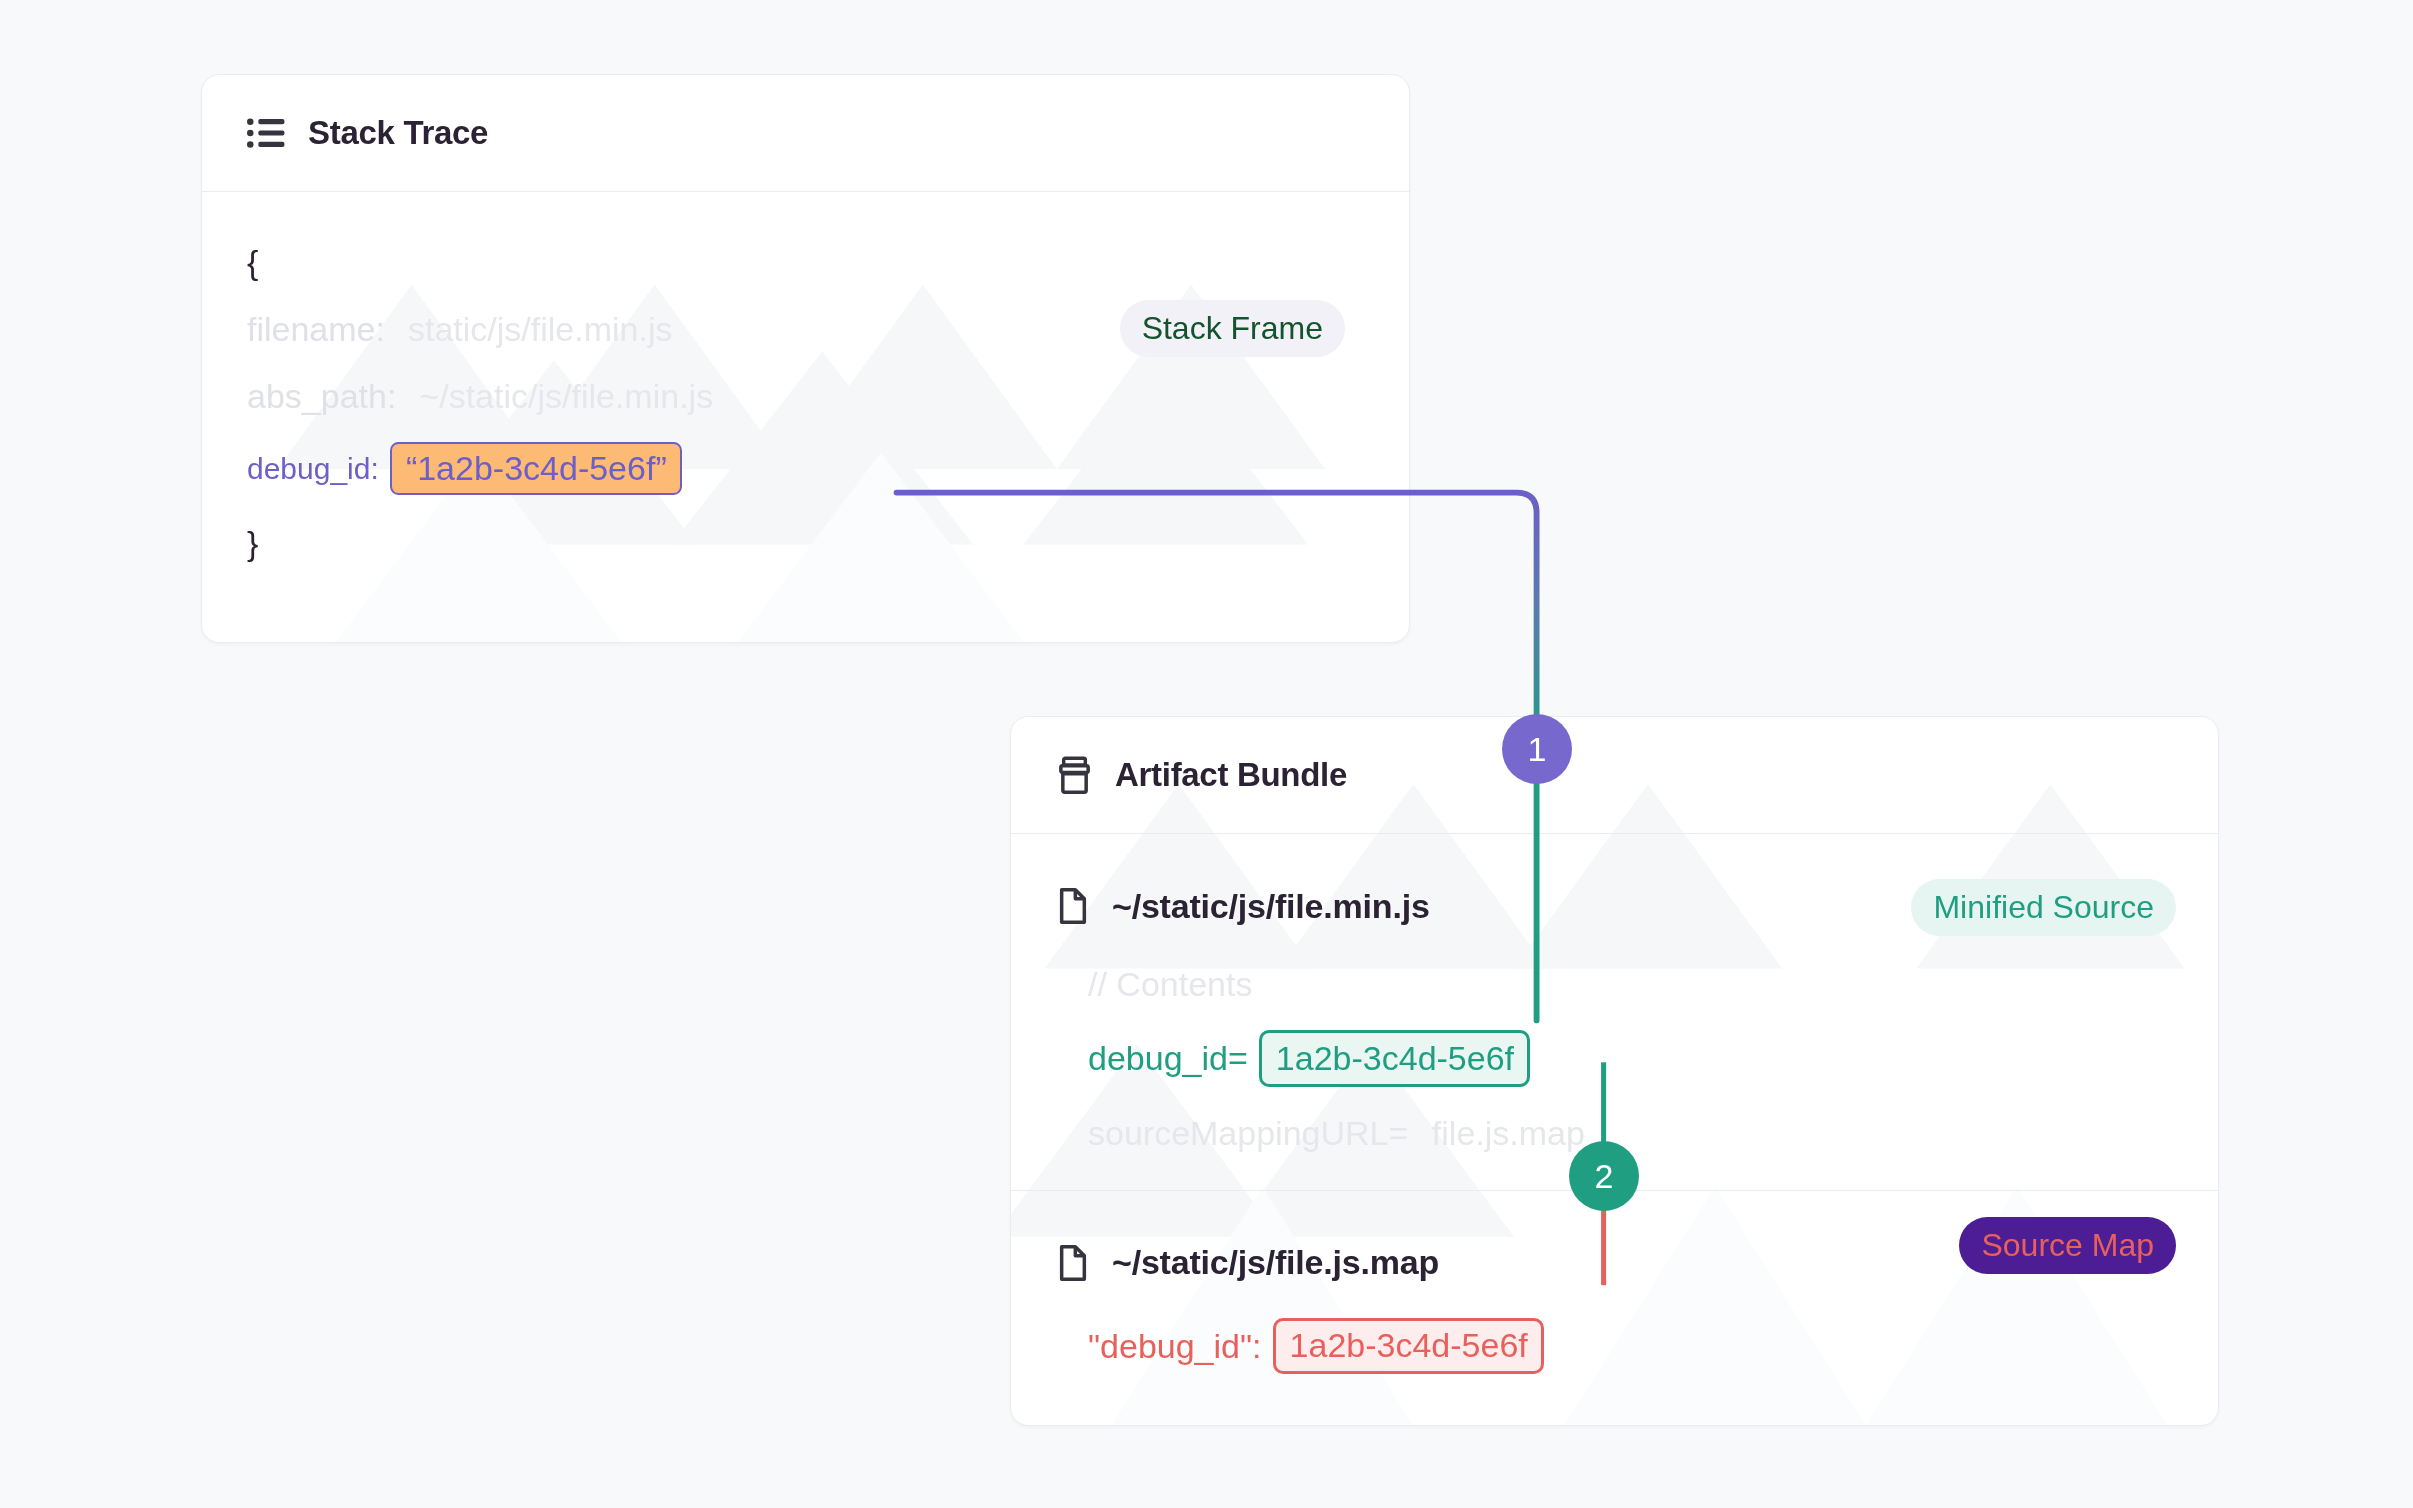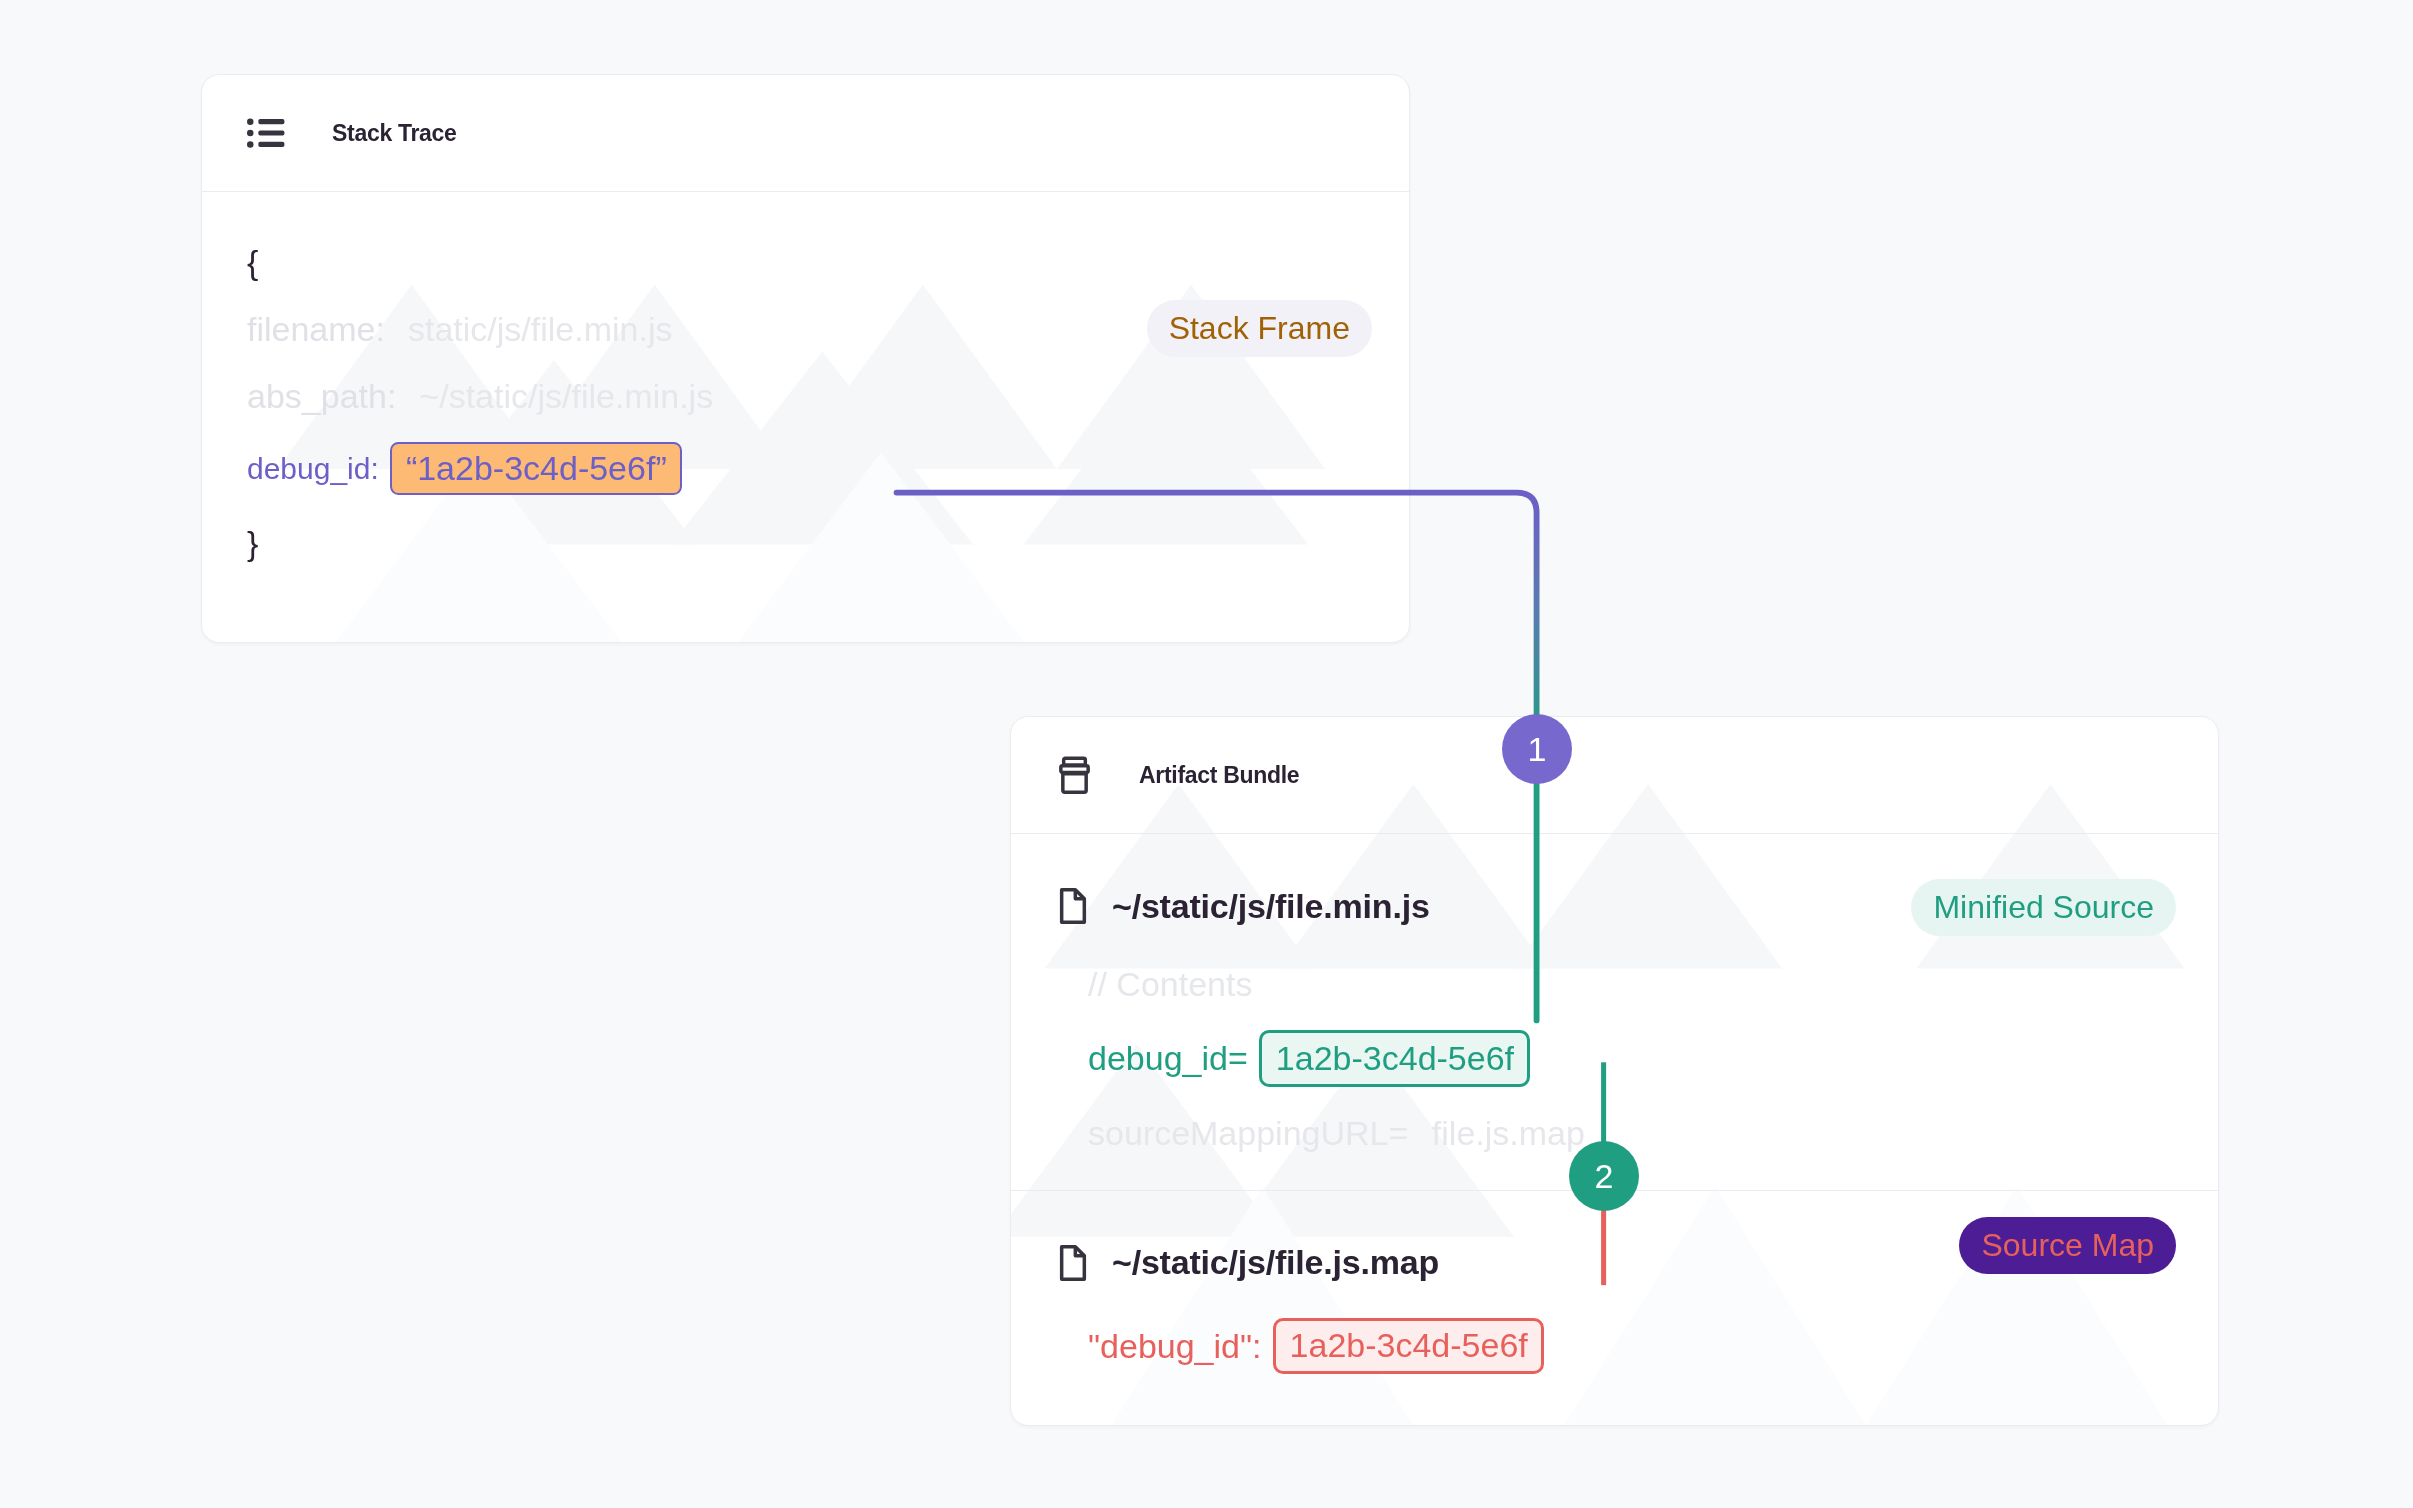--- a/index.html
+++ b/index.html
@@ -63,12 +63,11 @@
     box-sizing: border-box;
   }
   .card-title {
-    font-size: 23px;
+    font-size: 33px;
     font-weight: bold;
     color: #2b2233;
     letter-spacing: -0.3px;
     white-space: nowrap;
-    margin-left: 24px;
   }
 
   

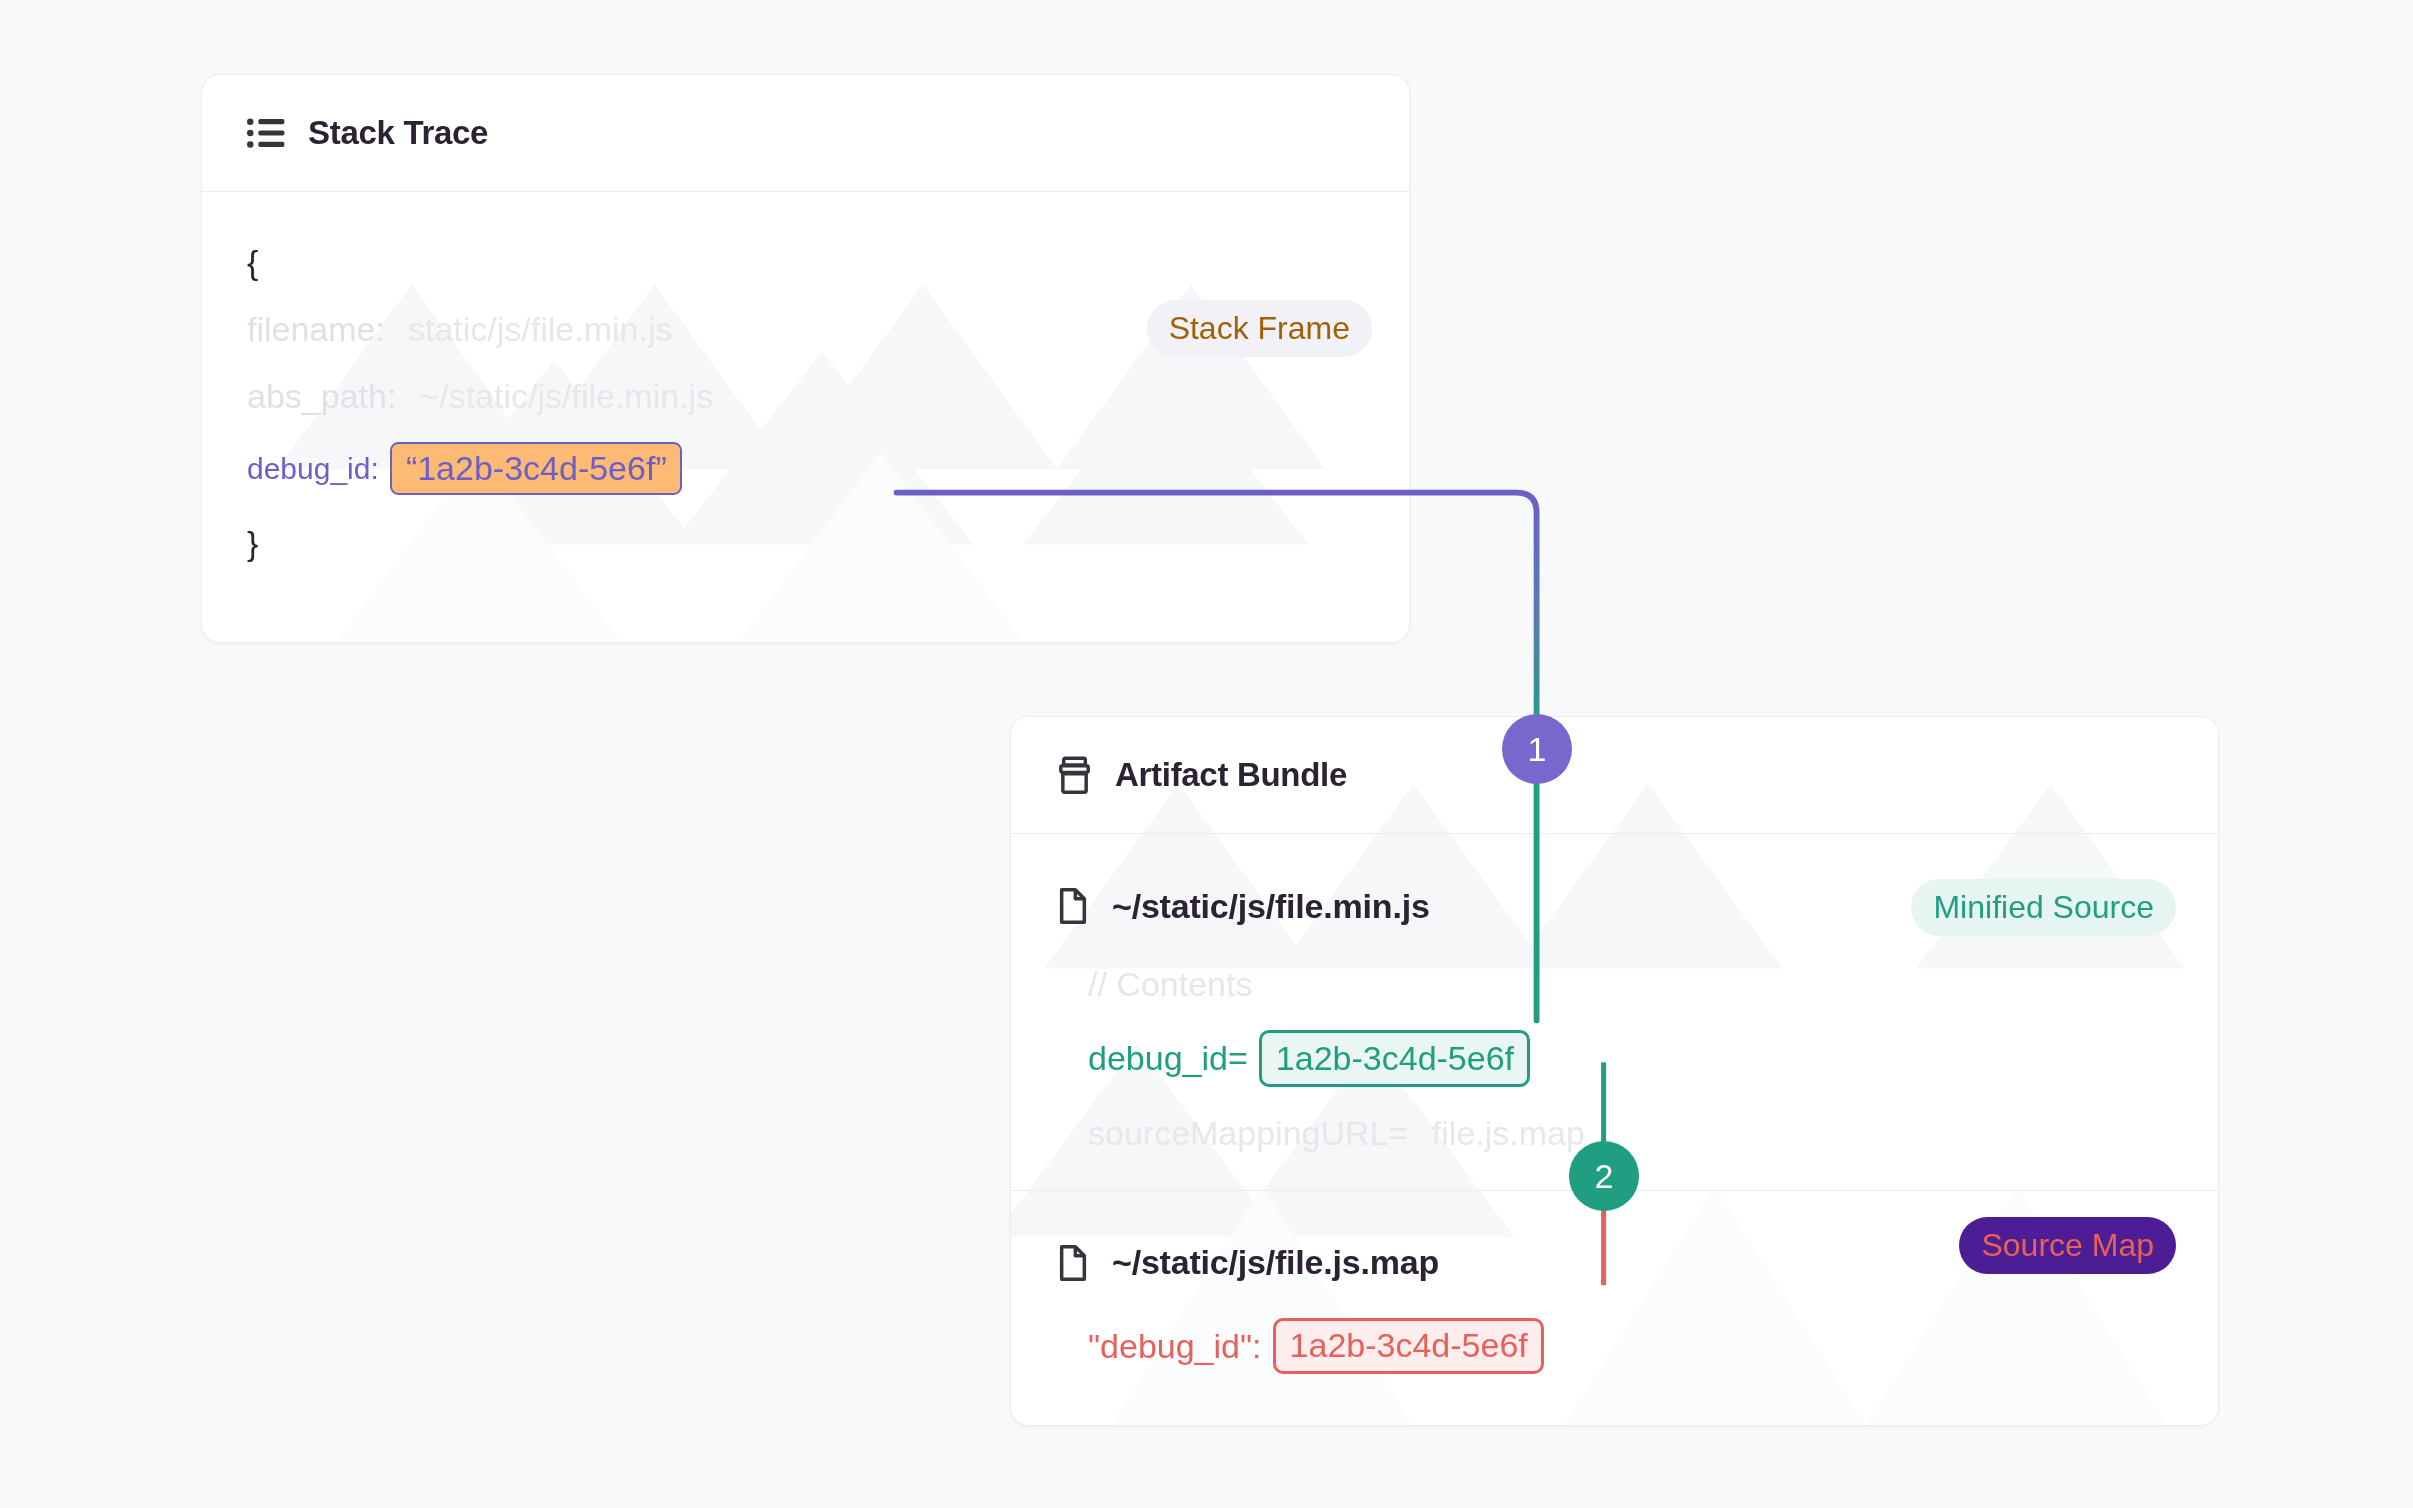--- a/index.html
+++ b/index.html
@@ -120,9 +120,9 @@
     white-space: nowrap;
   }
   .badge-stackframe {
-    color: #a16207;
+    color: #14532d;
     background: #f1f1f7;
-    right: 37px;
+    right: 64px;
     top: 225px;
   }
   .badge-minified {

